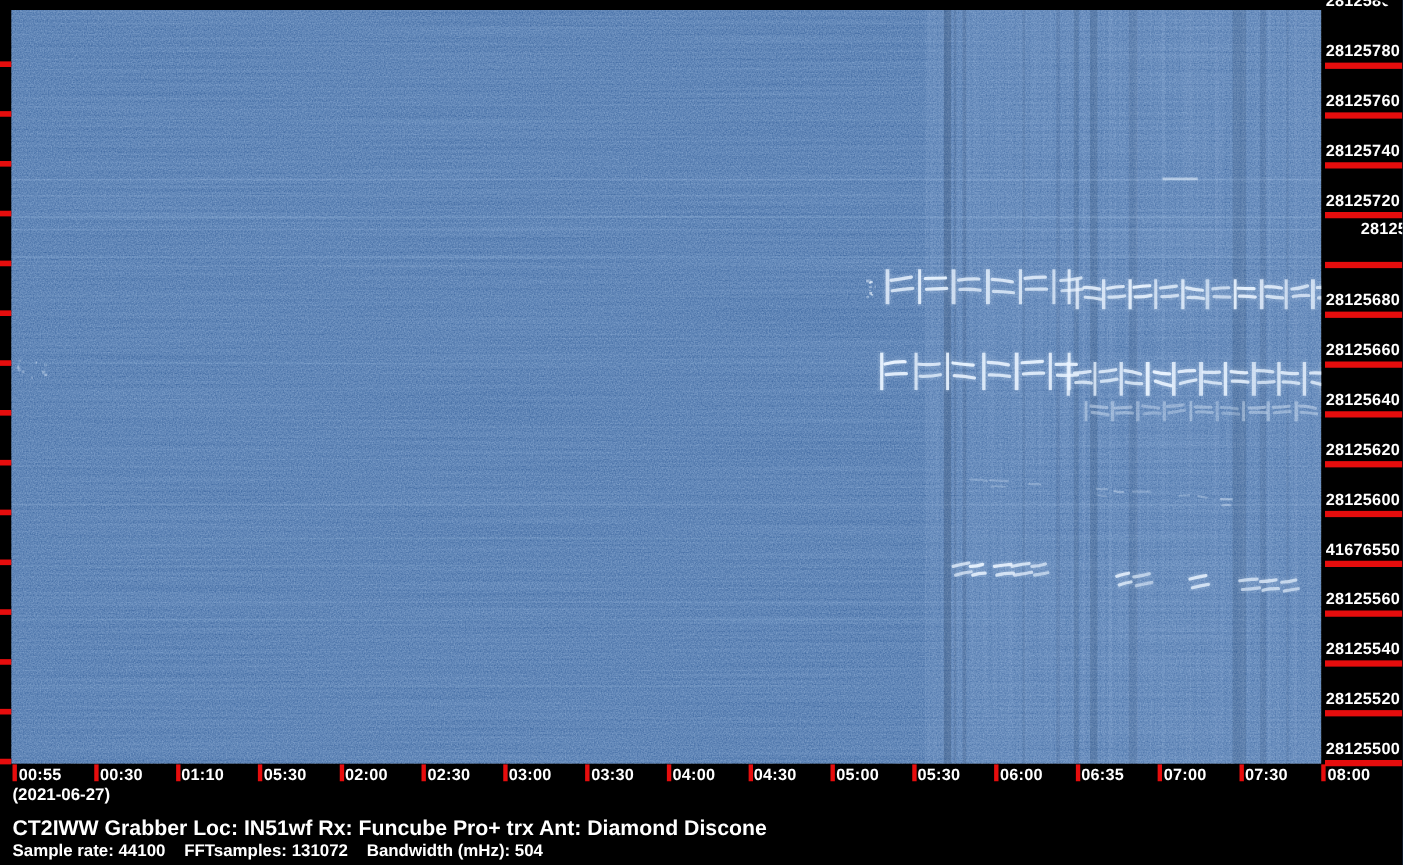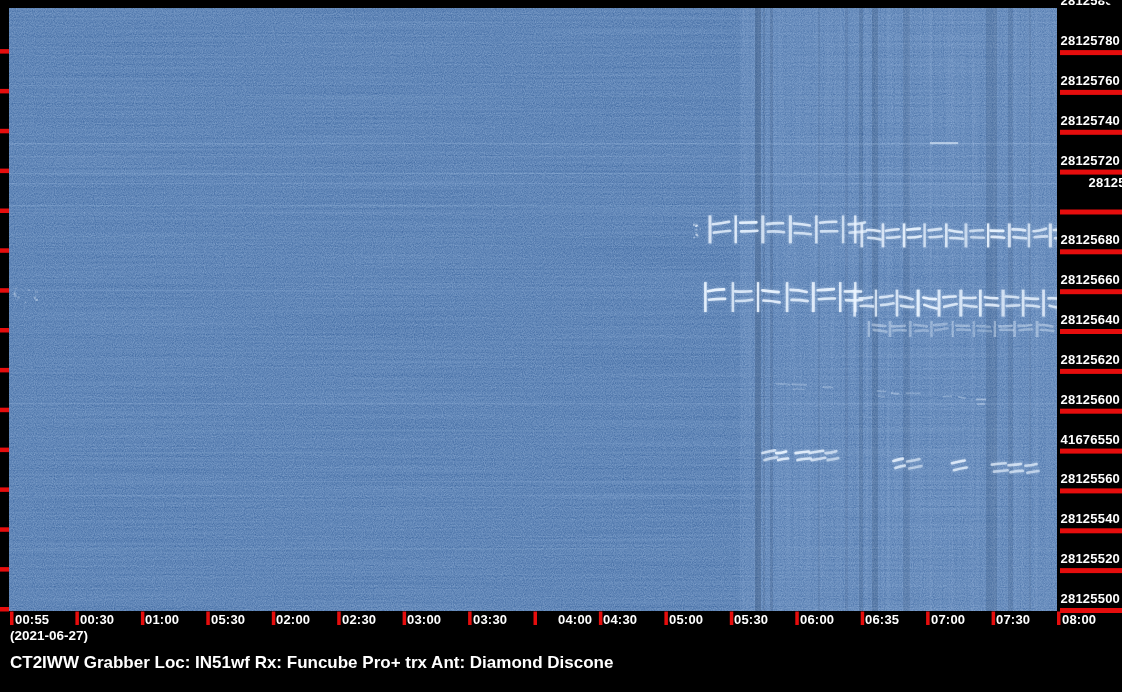--- a/index.html
+++ b/index.html
@@ -484,7 +484,7 @@
       <div class="lbl freq-lbl" style="left: 1058px; top: 592px;">28125500</div>
       <div class="lbl time-lbl" style="left: 15px; top: 613px;">00:55</div>
       <div class="lbl time-lbl" style="left: 80px; top: 613px;">00:30</div>
-      <div class="lbl time-lbl" style="left: 145px; top: 613px;">01:00</div>
+      <div class="lbl time-lbl" style="left: 145px; top: 613px;">01:10</div>
       <div class="lbl time-lbl" style="left: 211px; top: 613px;">05:30</div>
       <div class="lbl time-lbl" style="left: 276px; top: 613px;">02:00</div>
       <div class="lbl time-lbl" style="left: 342px; top: 613px;">02:30</div>

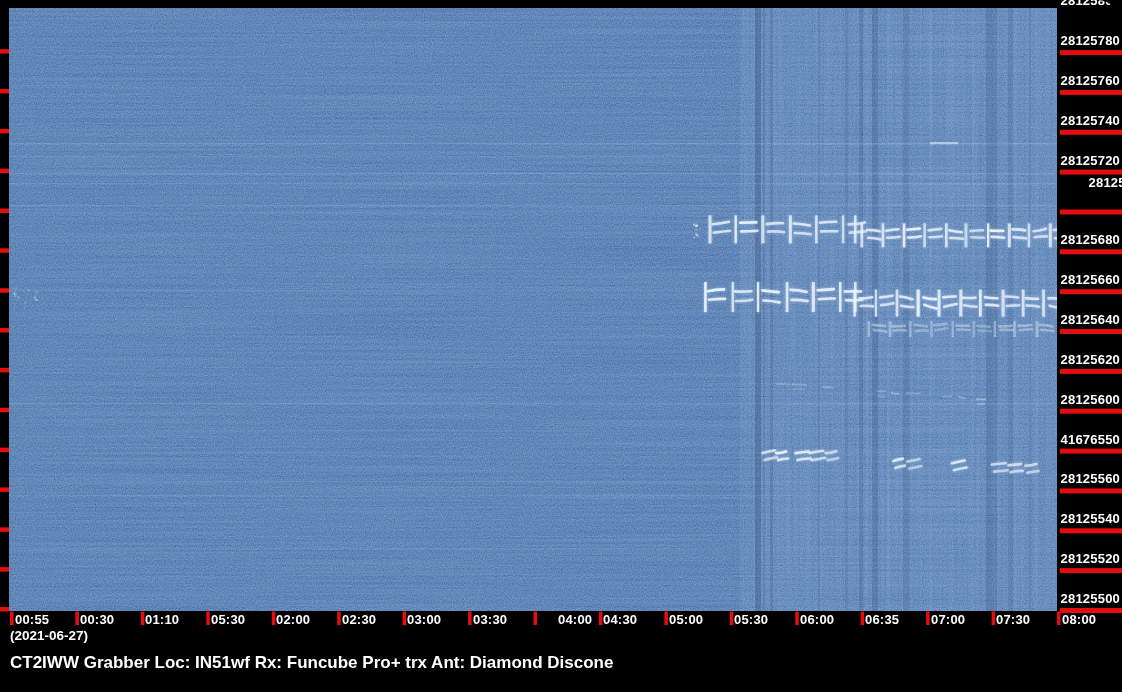--- a/index.html
+++ b/index.html
@@ -490,7 +490,7 @@
       <div class="lbl time-lbl" style="left: 342px; top: 613px;">02:30</div>
       <div class="lbl time-lbl" style="left: 407px; top: 613px;">03:00</div>
       <div class="lbl time-lbl" style="left: 473px; top: 613px;">03:30</div>
-      <div class="lbl time-lbl" style="left: 538px; top: 613px; padding-left: 20px;">04:00</div>
+      <div class="lbl time-lbl" style="left: 538px; top: 613px;">04:00</div>
       <div class="lbl time-lbl" style="left: 603px; top: 613px;">04:30</div>
       <div class="lbl time-lbl" style="left: 669px; top: 613px;">05:00</div>
       <div class="lbl time-lbl" style="left: 734px; top: 613px;">05:30</div>

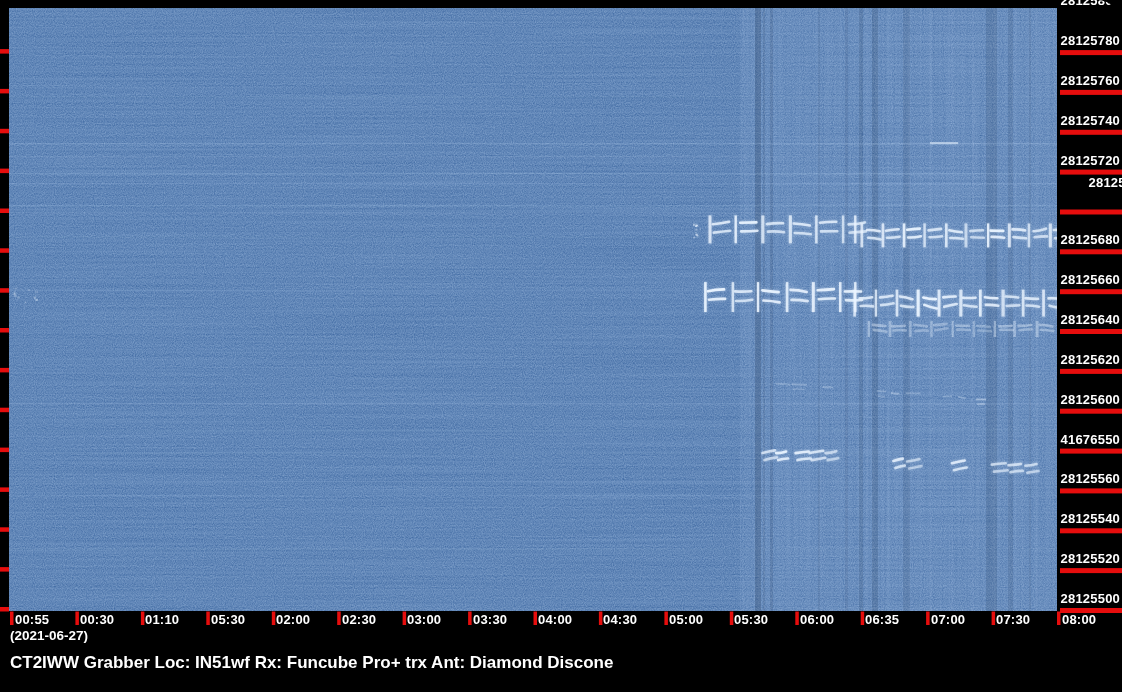--- a/index.html
+++ b/index.html
@@ -502,6 +502,7 @@
     </div>
   <div class="lbl date-lbl">(2021-06-27)</div>
   <div class="lbl info1">CT2IWW Grabber Loc: IN51wf Rx: Funcube Pro+ trx Ant: Diamond Discone</div>
+  <div class="lbl info2">Sample rate: 44100    FFTsamples: 131072    Bandwidth (mHz): 504</div>
 </div>
 
 </body></html>

